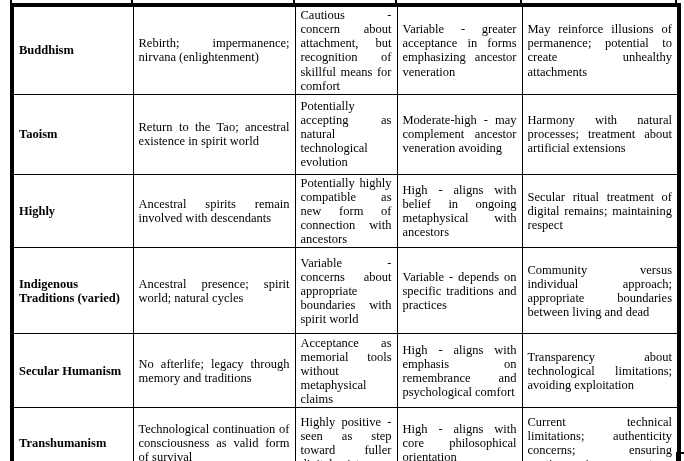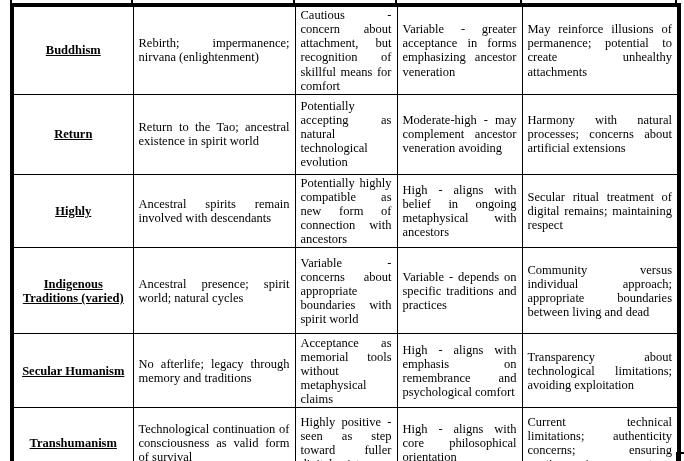--- a/index.html
+++ b/index.html
@@ -31,8 +31,7 @@
   }
   td.name {
     font-weight: bold;
-    text-align: center;
-    text-decoration: underline;
+    text-align: left;
   }
   td.body {
     text-align: justify;

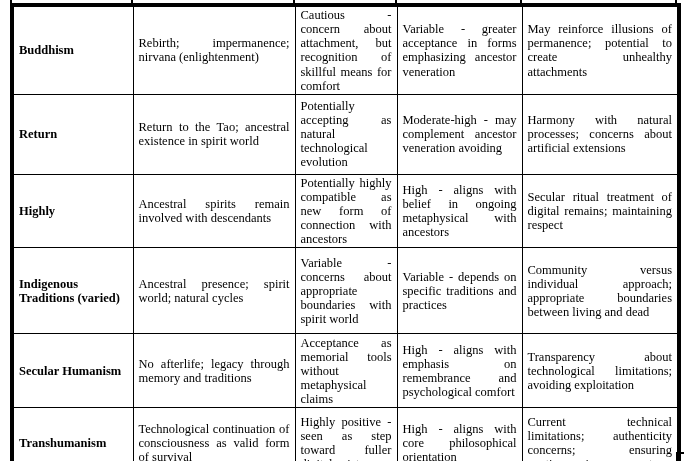--- a/index.html
+++ b/index.html
@@ -101,7 +101,7 @@
         <td class="body">Return to the Tao; ancestral existence in spirit world</td>
         <td class="body">Potentially accepting as natural technological evolution</td>
         <td class="body">Moderate-high - may complement ancestor veneration avoiding</td>
-        <td class="body">Harmony with natural processes; concerns about artificial extensions</td>
+        <td class="body">Harmony with natural processes; treatment about artificial extensions</td>
       </tr>
       <tr class="r3">
         <td class="name">Highly</td>

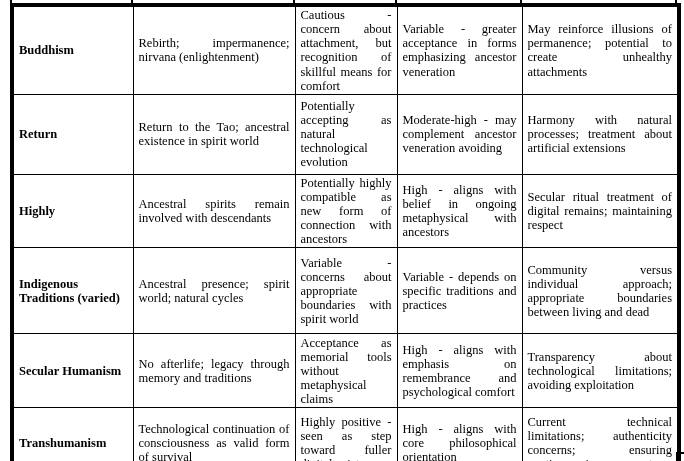--- a/index.html
+++ b/index.html
@@ -97,7 +97,7 @@
         <td class="body">May reinforce illusions of permanence; potential to create unhealthy attachments</td>
       </tr>
       <tr class="r2">
-        <td class="name">Return</td>
+        <td class="name">Taoism</td>
         <td class="body">Return to the Tao; ancestral existence in spirit world</td>
         <td class="body">Potentially accepting as natural technological evolution</td>
         <td class="body">Moderate-high - may complement ancestor veneration avoiding</td>

